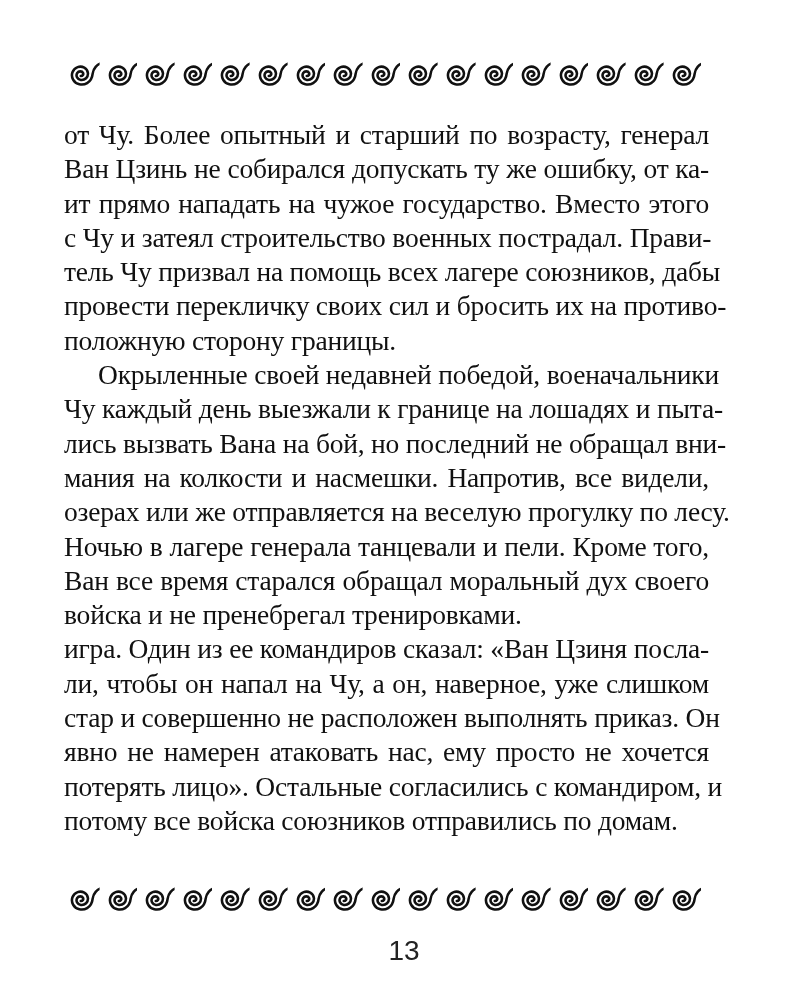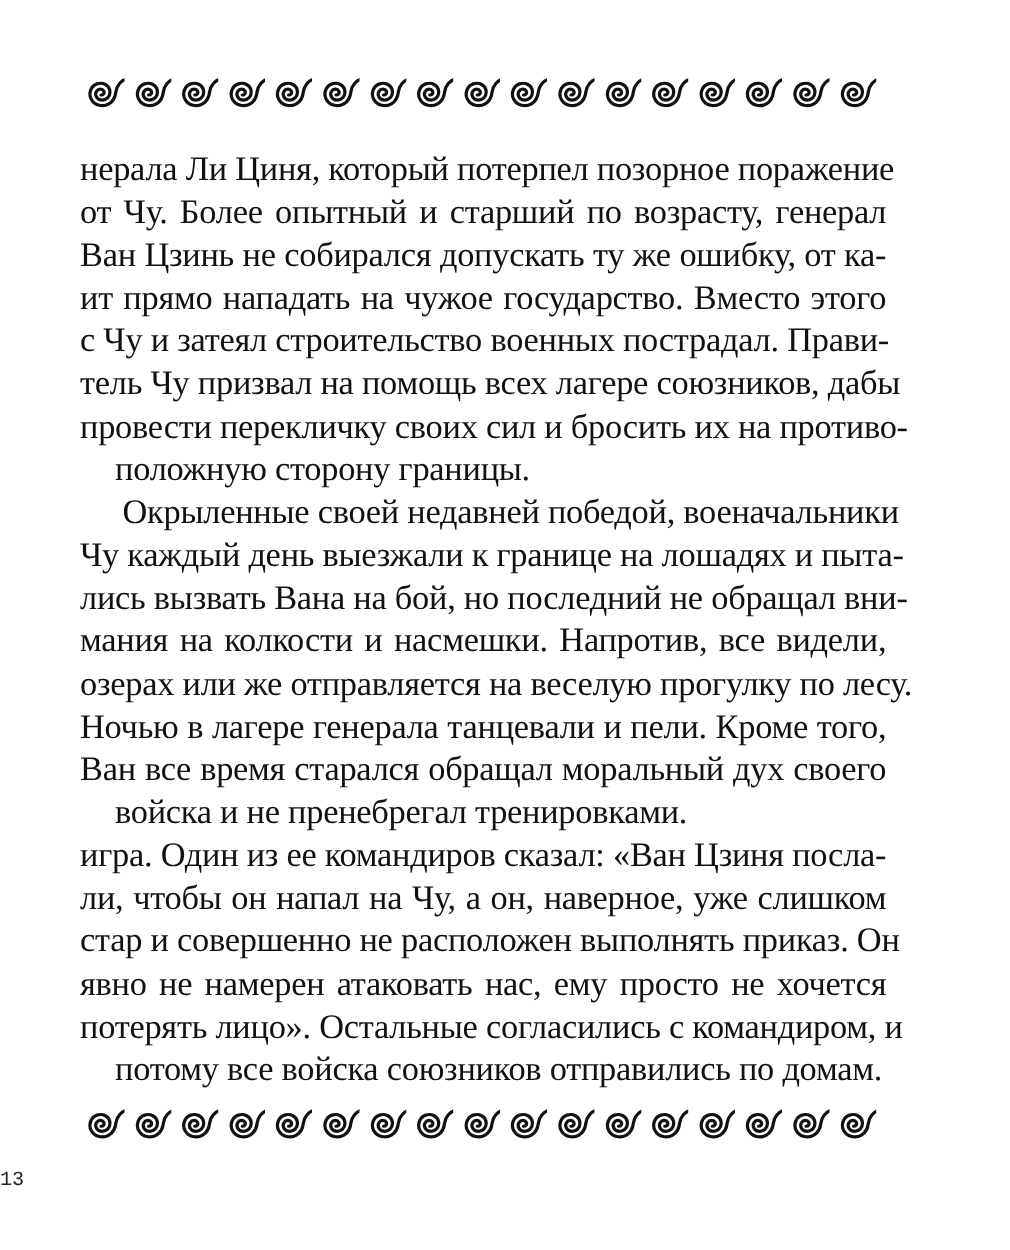--- a/index.html
+++ b/index.html
@@ -140,7 +140,6 @@
 
 <div class="text-block" id="text-block">
     <div>
-      <span class="line">нерала Ли Циня, который потерпел позорное поражение</span>
       <span class="line">от Чу. Более опытный и старший по возрасту, генерал</span>
       <span class="line">Ван Цзинь не собирался допускать ту же ошибку, от ка-</span>
       <span class="line">ит прямо нападать на чужое государство. Вместо этого</span>

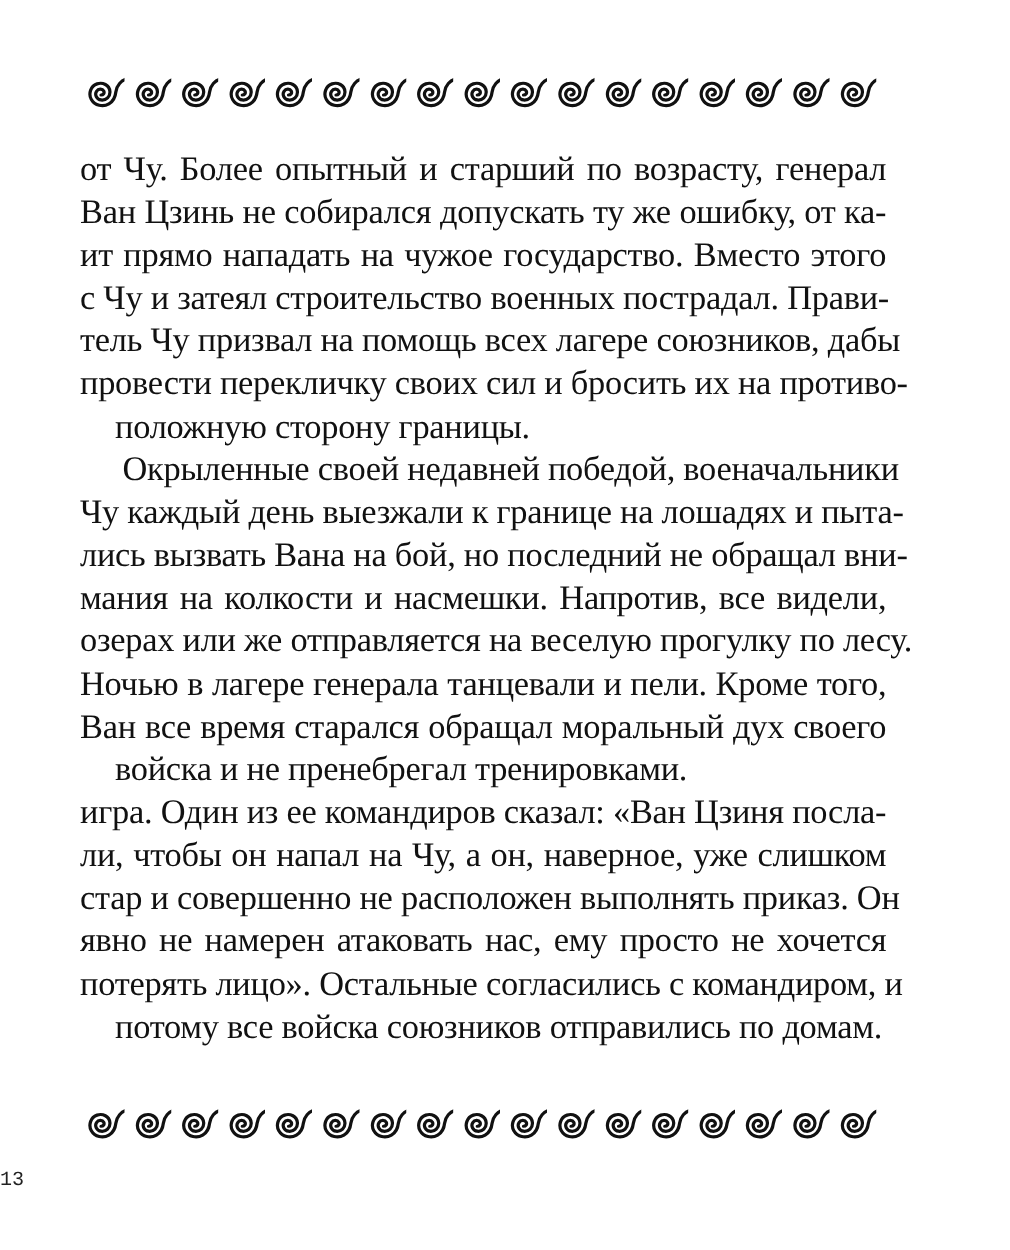--- a/index.html
+++ b/index.html
@@ -48,7 +48,6 @@
     }
     .line.last {
       text-align-last: left;
-      margin-left: 28px;
     }
     .line.indent {
       padding-left: 34px;

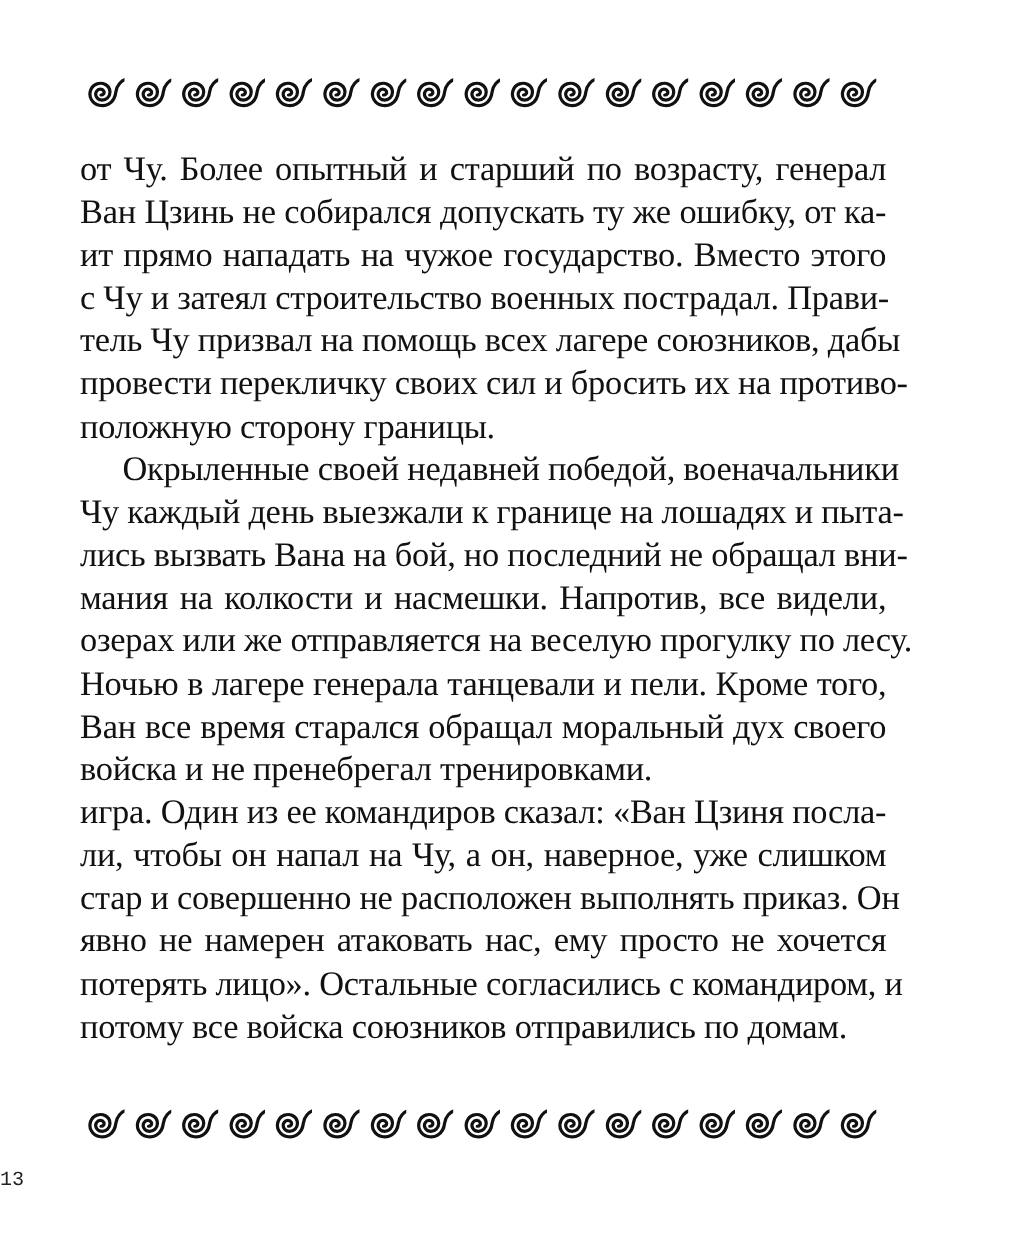--- a/index.html
+++ b/index.html
@@ -57,8 +57,9 @@
       top: 935px;
       left: 0;
       width: 808px;
-      font-family: Liberation Mono, monospace;
-      font-size: 16px;
+      text-align: center;
+      font-family: Liberation Sans, sans-serif;
+      font-size: 28px;
       color: #222222;
     }
   </style>

